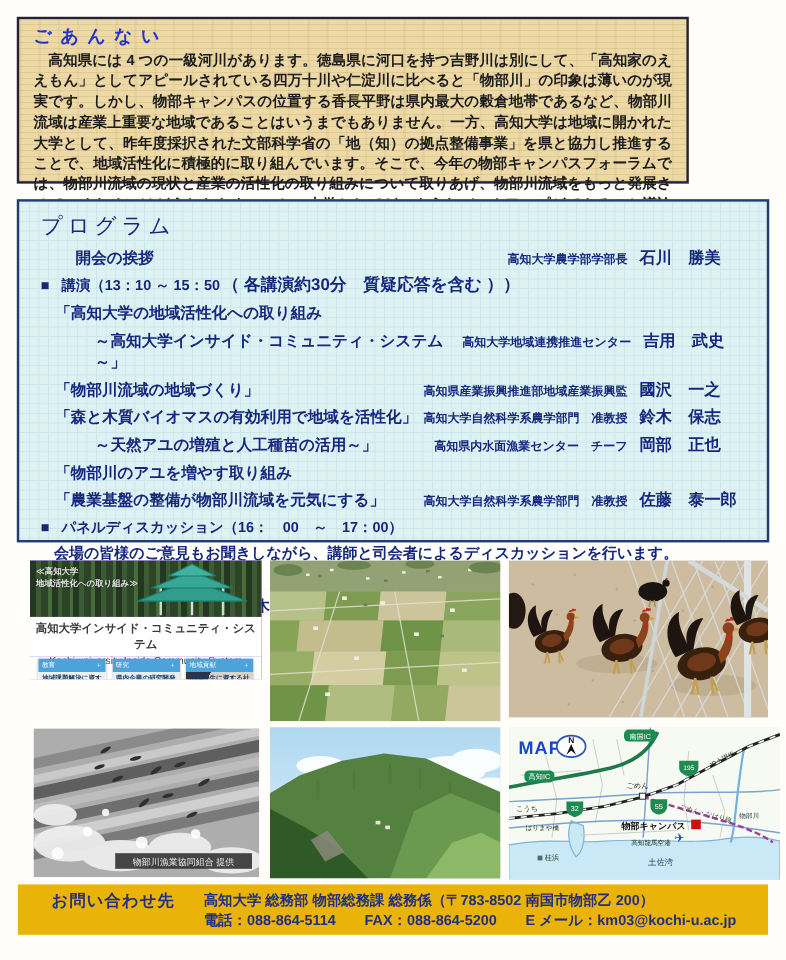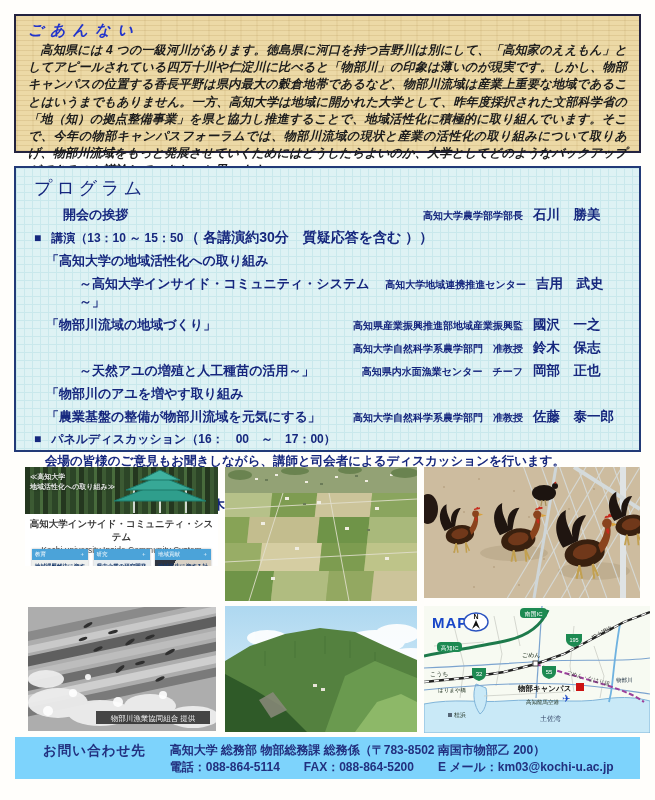--- a/index.html
+++ b/index.html
@@ -7,12 +7,12 @@
         font-family:"Liberation Sans","DejaVu Sans",sans-serif;}
 
   
-  .guide{position:absolute;left:14px;top:14px;width:627px;height:139px;box-sizing:border-box;
+  .guide{position:absolute;left:14px;top:14px;width:560px;height:139px;box-sizing:border-box;
          border:2px solid #23233f;
          background-color:#ecd9a6;
          background-image:repeating-linear-gradient(0deg,rgba(150,110,40,.14) 0 1px,transparent 1px 5px),
                           repeating-linear-gradient(90deg,rgba(150,110,40,.07) 0 2px,transparent 2px 16px);
-         padding:5px 12px 0 12px;font-style:italic;}
+         padding:5px 12px 0 12px;}
   .guide-title{color:#2133cc;font-weight:bold;font-size:15px;letter-spacing:7px;}
   .guide-body{margin-top:2px;font-size:12.2px;line-height:1.41;color:#1c1c1c;font-weight:bold;
               text-align:justify;}

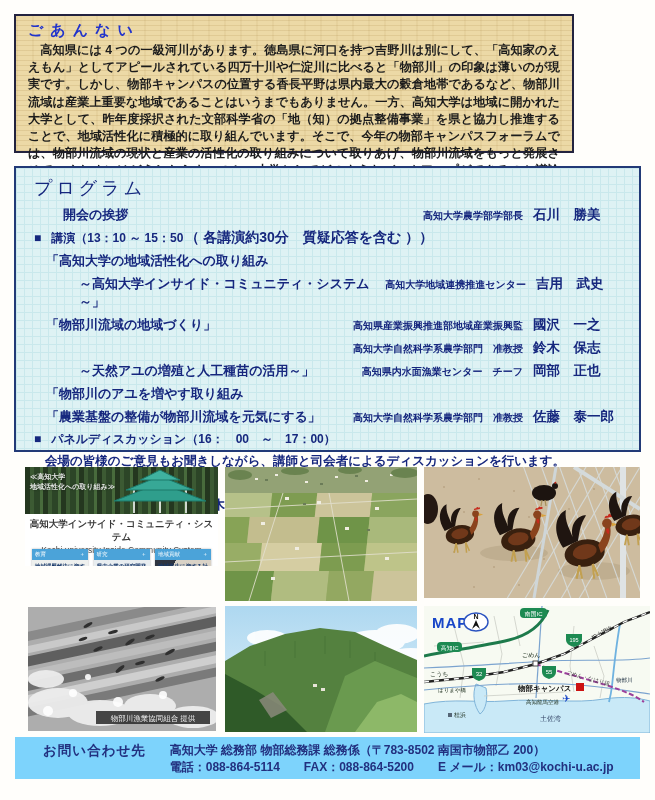--- a/index.html
+++ b/index.html
@@ -115,6 +115,7 @@
     </div>
 
     <div class="p-row">
+      <span class="p-indent1">「森と木質バイオマスの有効利用で地域を活性化」</span>
       <span class="p-affil">高知大学自然科学系農学部門　准教授</span>
       <span class="p-name">鈴木　保志</span>
     </div>

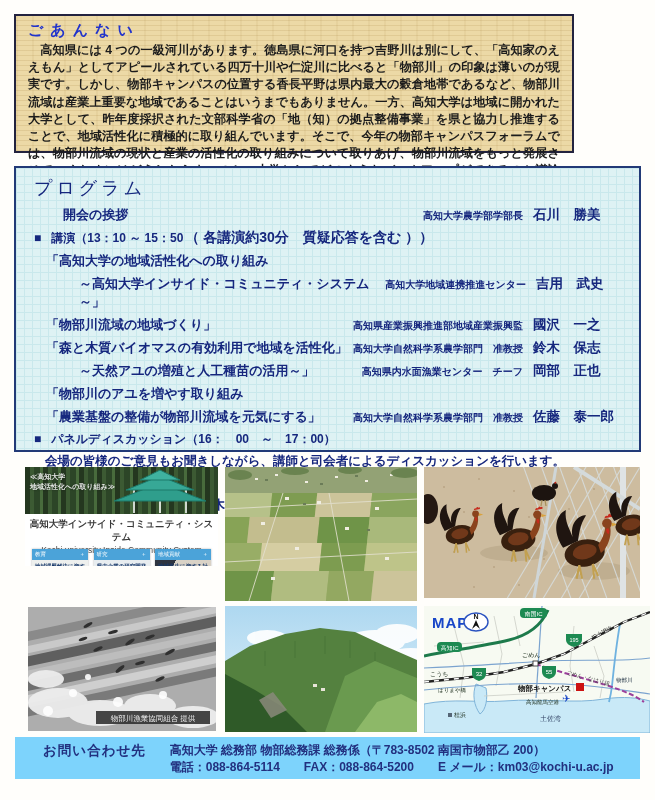--- a/index.html
+++ b/index.html
@@ -69,7 +69,7 @@
   .c2{background:linear-gradient(115deg,#2e3440 0 28%,#d9d2c6 28%);}
 
   
-  .contact{position:absolute;left:15px;top:737px;width:625px;height:42px;background:#7dd3fc;
+  .contact{position:absolute;left:15px;top:737px;width:625px;height:42px;background:#eab308;
      display:flex;align-items:flex-start;box-sizing:border-box;padding:5px 0 0 28px;color:#22307f;}
   .contact-label{font-size:13.5px;font-weight:bold;letter-spacing:1px;margin-right:24px;white-space:nowrap;}
   .contact-lines{font-size:12px;font-weight:bold;line-height:1.4;}

